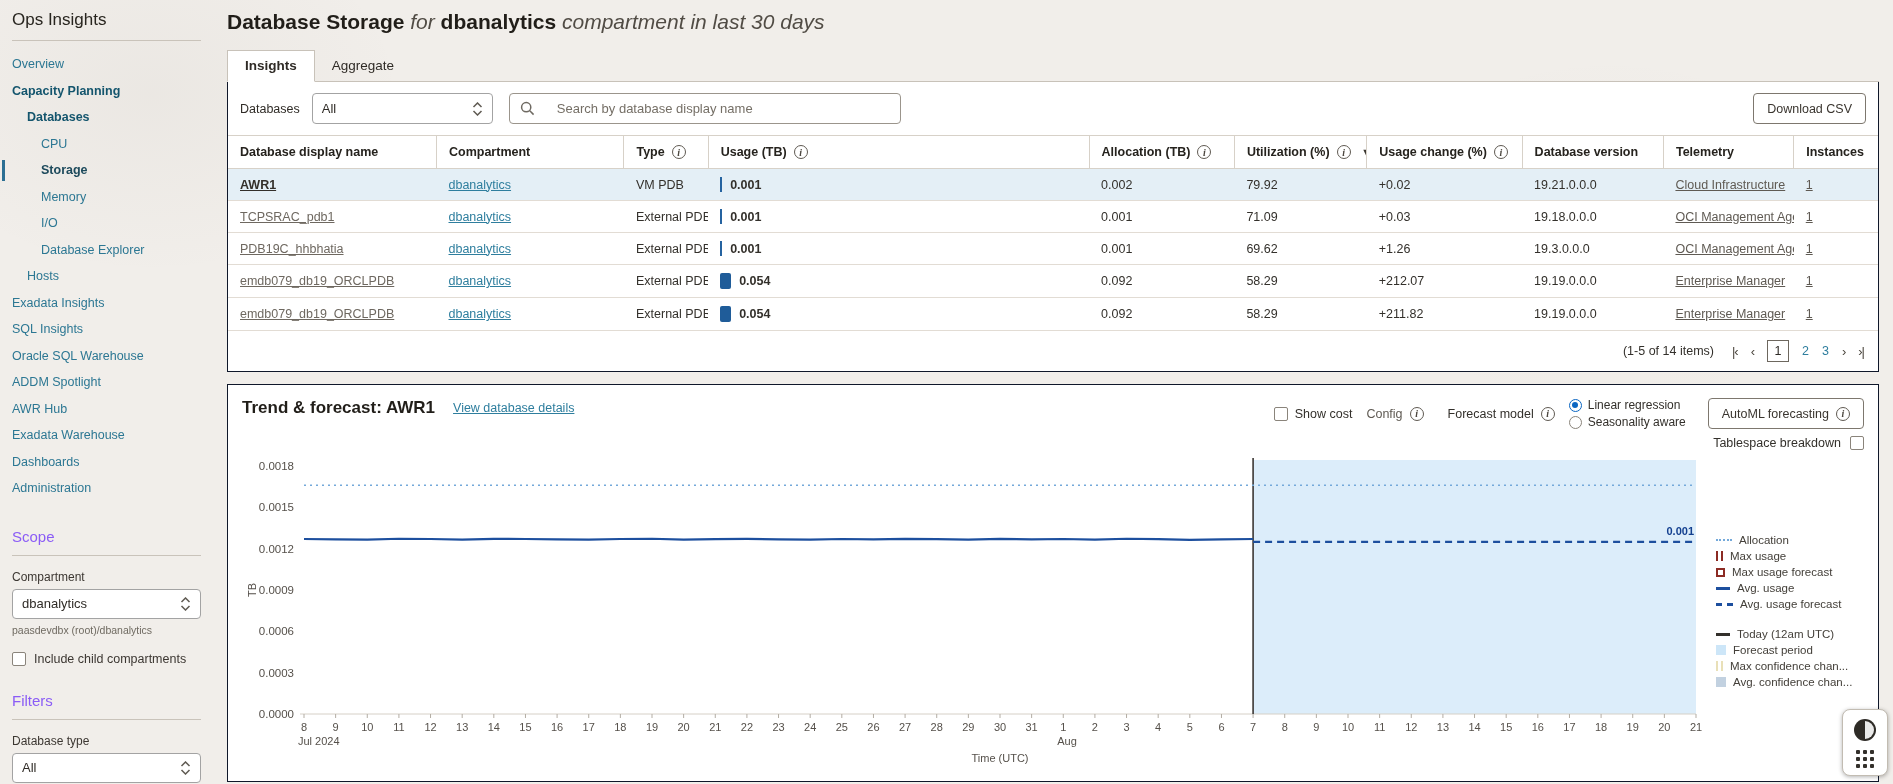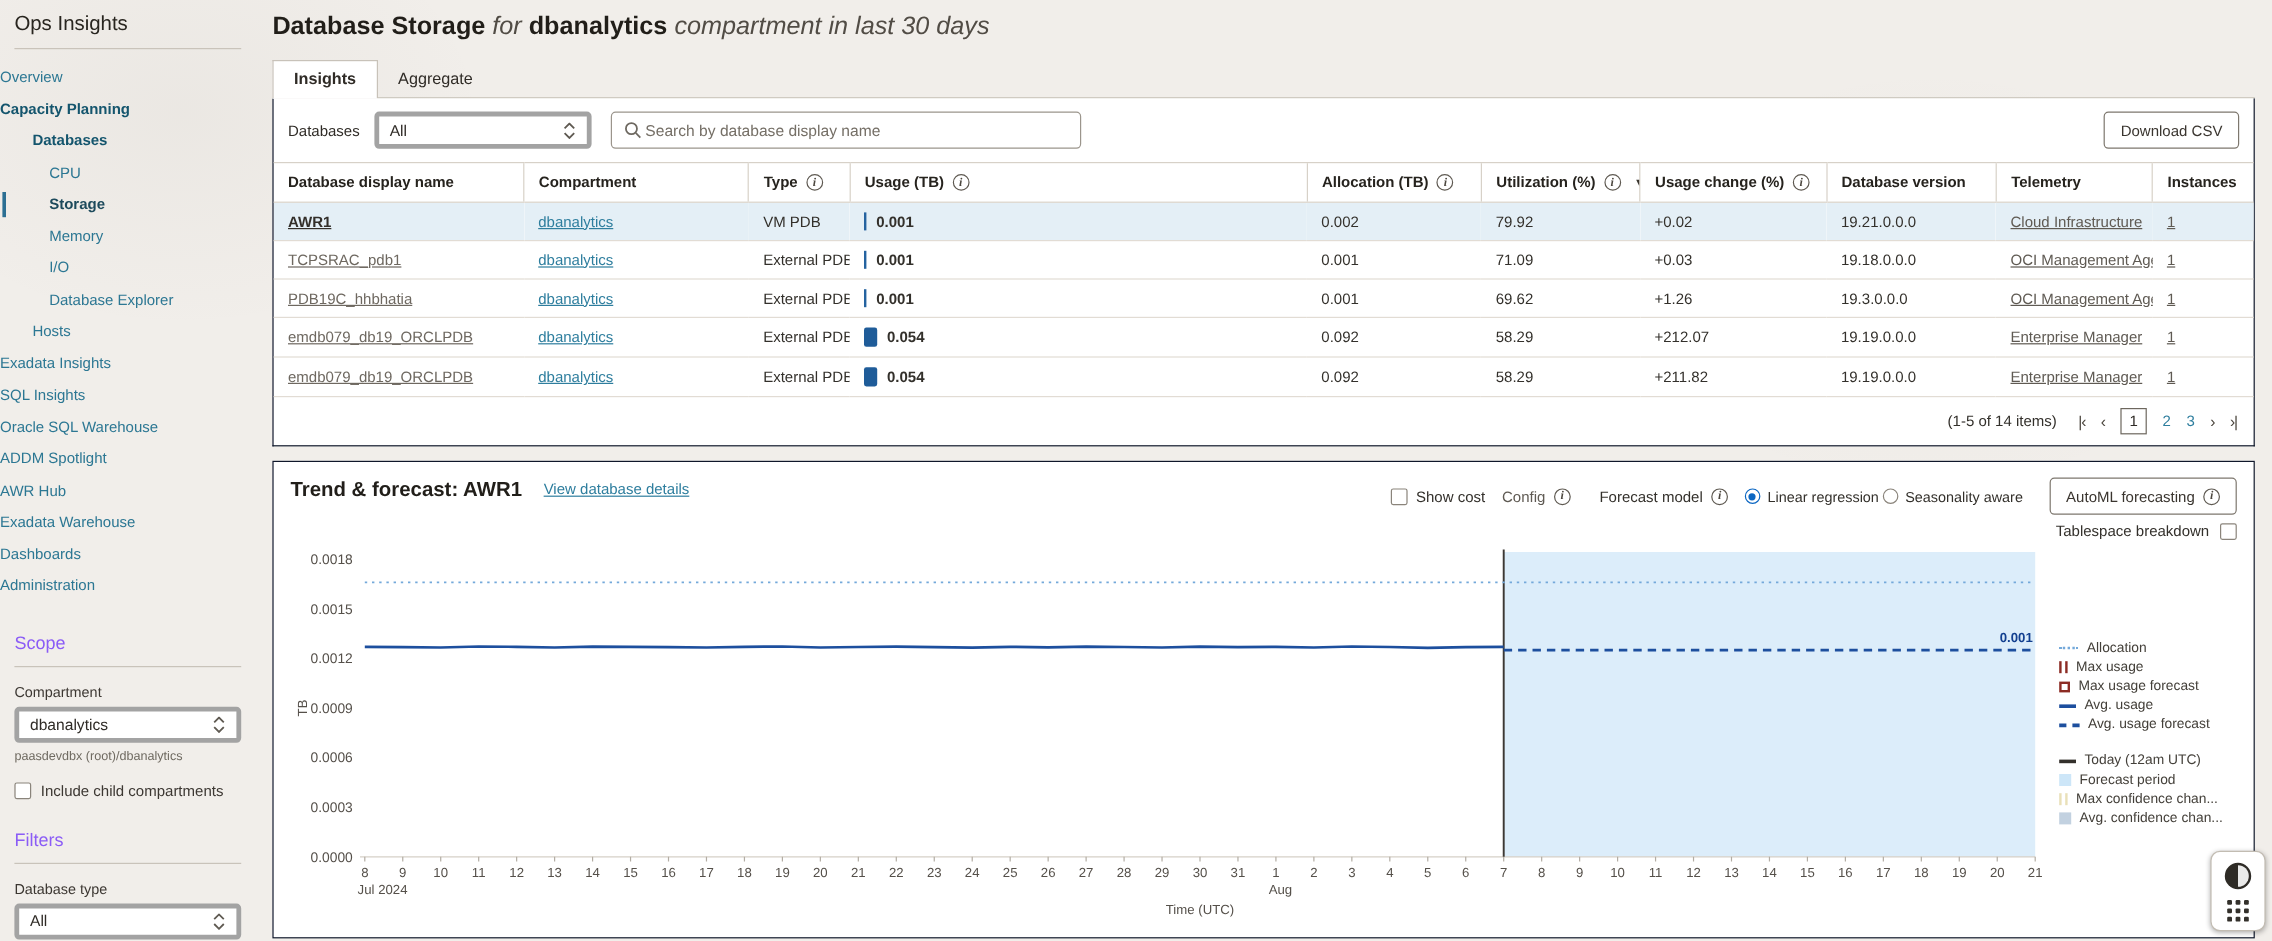--- a/index.html
+++ b/index.html
@@ -18,7 +18,7 @@
   .sidebar { position:absolute; left:0; top:0; width:213px; height:100%; padding:8px 0 0 0; }
   .sidebar-title { font-size:17px; color:#28251f; padding:2px 12px 10px 12px; }
   .sb-divider { border:none; border-top:1px solid #c9c3ba; margin:0 12px 10px 12px; }
-  .nav-item { position:relative; line-height:26.5px; font-size:12.5px; color:#2c7793; cursor:pointer; white-space:nowrap; }
+  .nav-item { position:relative; line-height:26.5px; font-size:12.5px; color:#2c7793; padding-left:12px; cursor:pointer; white-space:nowrap; }
   .nav-item.ind1 { padding-left:27px; }
   .nav-item.ind2 { padding-left:41px; }
   .nav-item.bold { font-weight:bold; color:#14556d; }

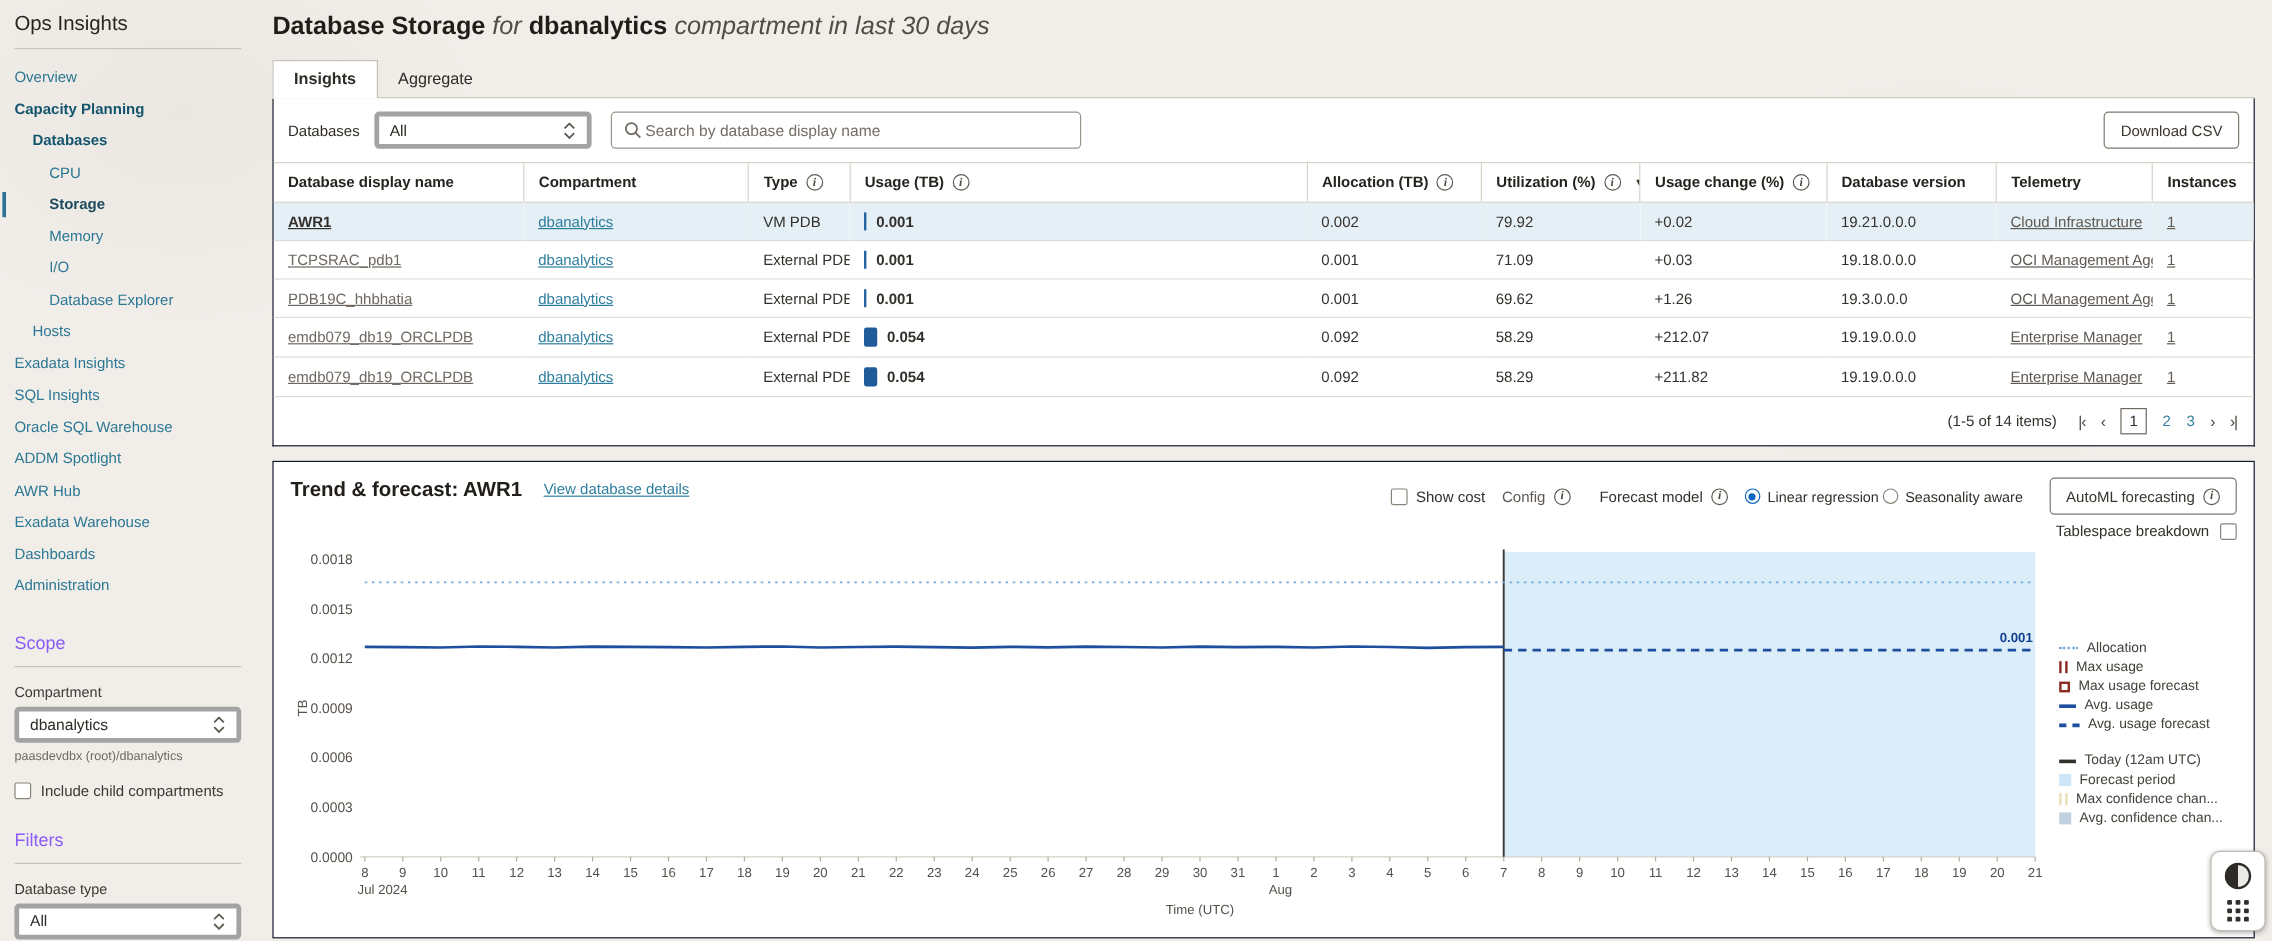--- a/index.html
+++ b/index.html
@@ -26,7 +26,7 @@
   .nav-item.sel::before { content:""; position:absolute; left:2px; top:3px; bottom:3px; width:3px; background:#2c6f93; }
   .sb-section { font-size:15px; color:#8b5cf6; padding:0 12px; margin-top:26px; }
   .sb-label { font-size:12px; color:#3c3732; padding:0 12px; margin-top:14px; margin-bottom:5px; }
-  .selectbox { display:flex; align-items:center; justify-content:space-between; height:30px; background:#fff; border:4px solid #a3a3a3; border-radius:4px; padding:0 9px; cursor:pointer; }
+  .selectbox { display:flex; align-items:center; justify-content:space-between; height:30px; background:#fff; border:1px solid #a3a3a3; border-radius:4px; padding:0 9px; cursor:pointer; }
   .sb-select { margin:0 12px; }
   .selectbox .sel-val { font-size:13px; color:#2f2b26; }
   .sb-help { font-size:10.5px; color:#6f6a61; padding:0 12px; margin-top:5px; }

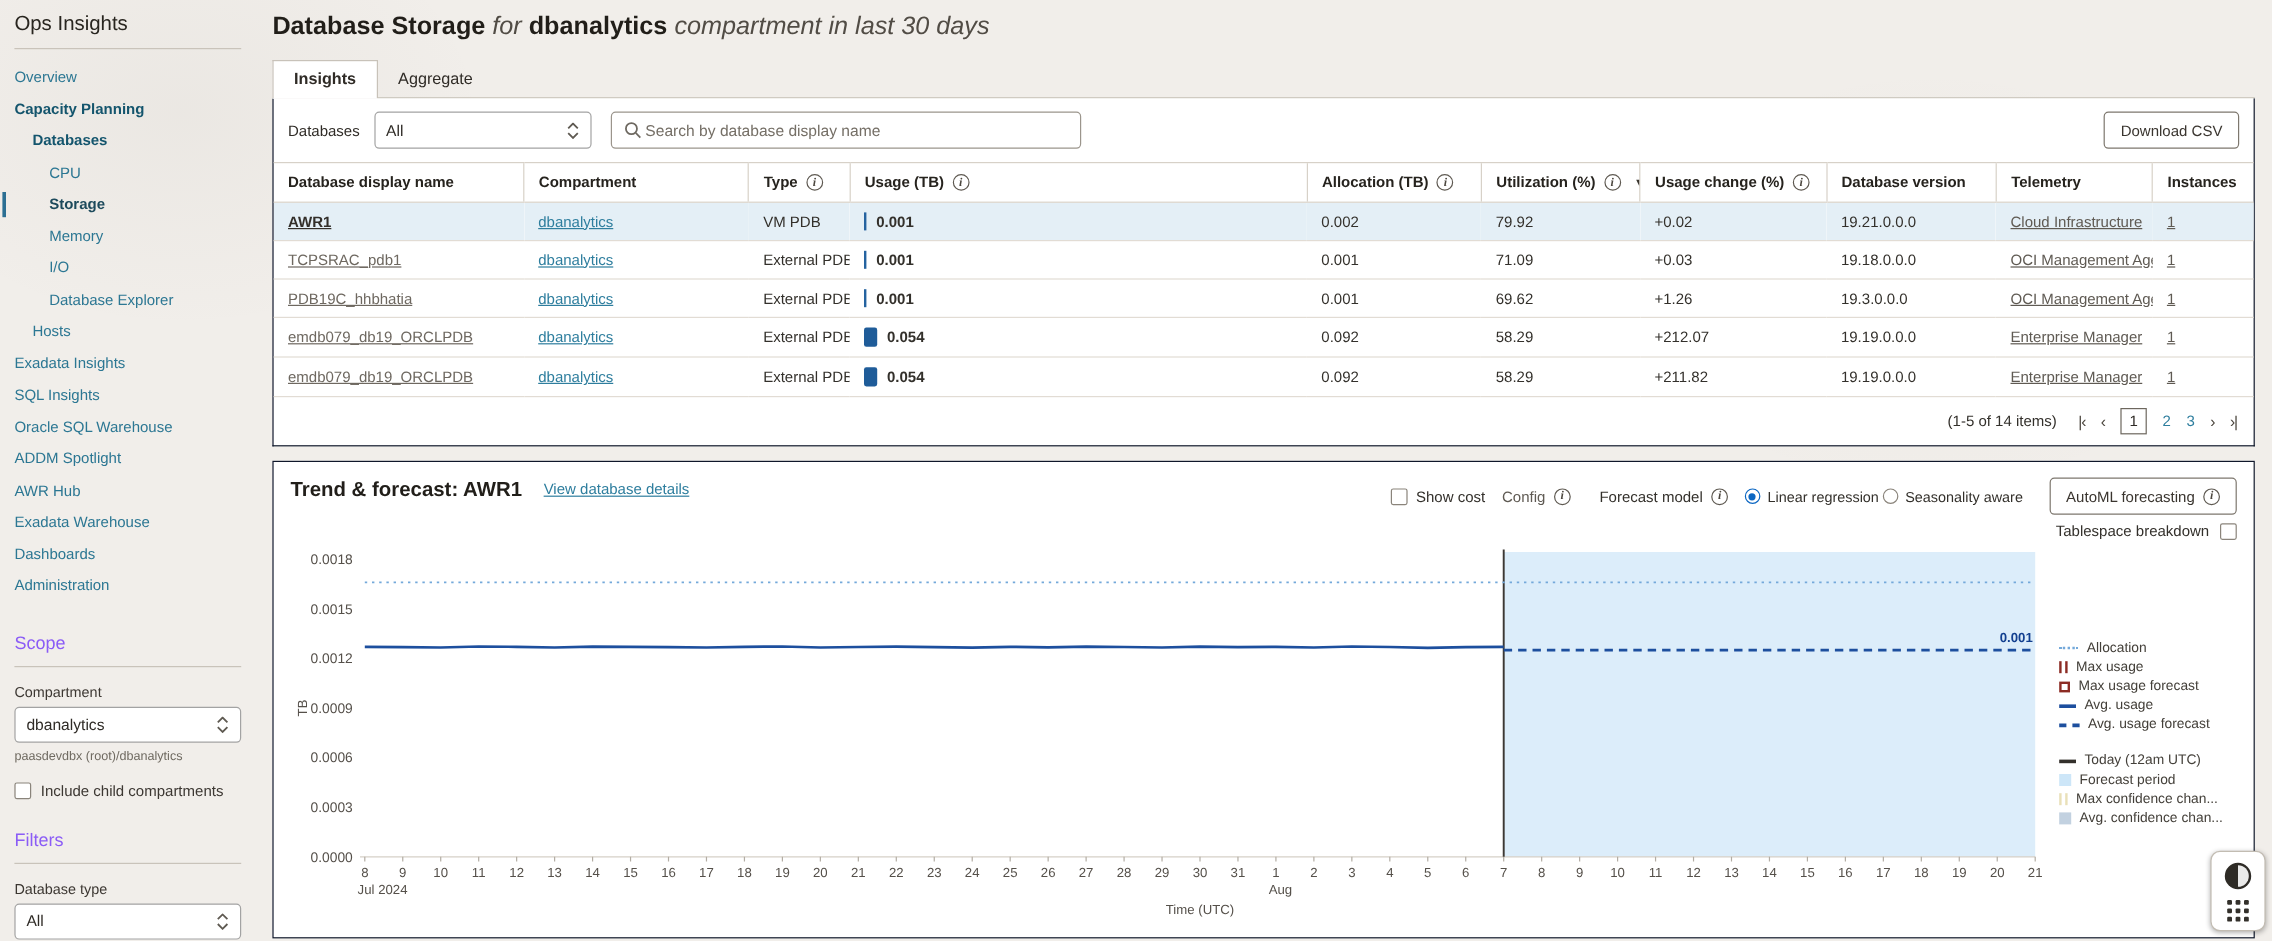--- a/index.html
+++ b/index.html
@@ -47,7 +47,7 @@
   .filterbar { display:flex; align-items:center; padding:11px 12px; }
   .filterbar .flabel { font-size:12.5px; color:#2f2b26; margin-right:12px; }
   .db-select { width:181px; height:31px; }
-  .searchbox { display:flex; align-items:center; gap:3px; width:392px; height:31px; border:1px solid #9b958c; border-radius:4px; background:#fff; margin-left:16px; padding:0 10px; }
+  .searchbox { display:flex; align-items:center; gap:22px; width:392px; height:31px; border:1px solid #9b958c; border-radius:4px; background:#fff; margin-left:16px; padding:0 10px; }
   .searchbox input { border:none; outline:none; flex:1; font-family:"Liberation Sans",sans-serif; font-size:13px; color:#2f2b26; background:transparent; }
   .searchbox input::placeholder { color:#756f66; }
   .btn { height:31px; background:#fff; border:1px solid #7d776e; border-radius:4px; font-family:"Liberation Sans",sans-serif; font-size:12.5px; color:#3a352f; padding:0 13px; cursor:pointer; display:inline-flex; align-items:center; gap:7px; }

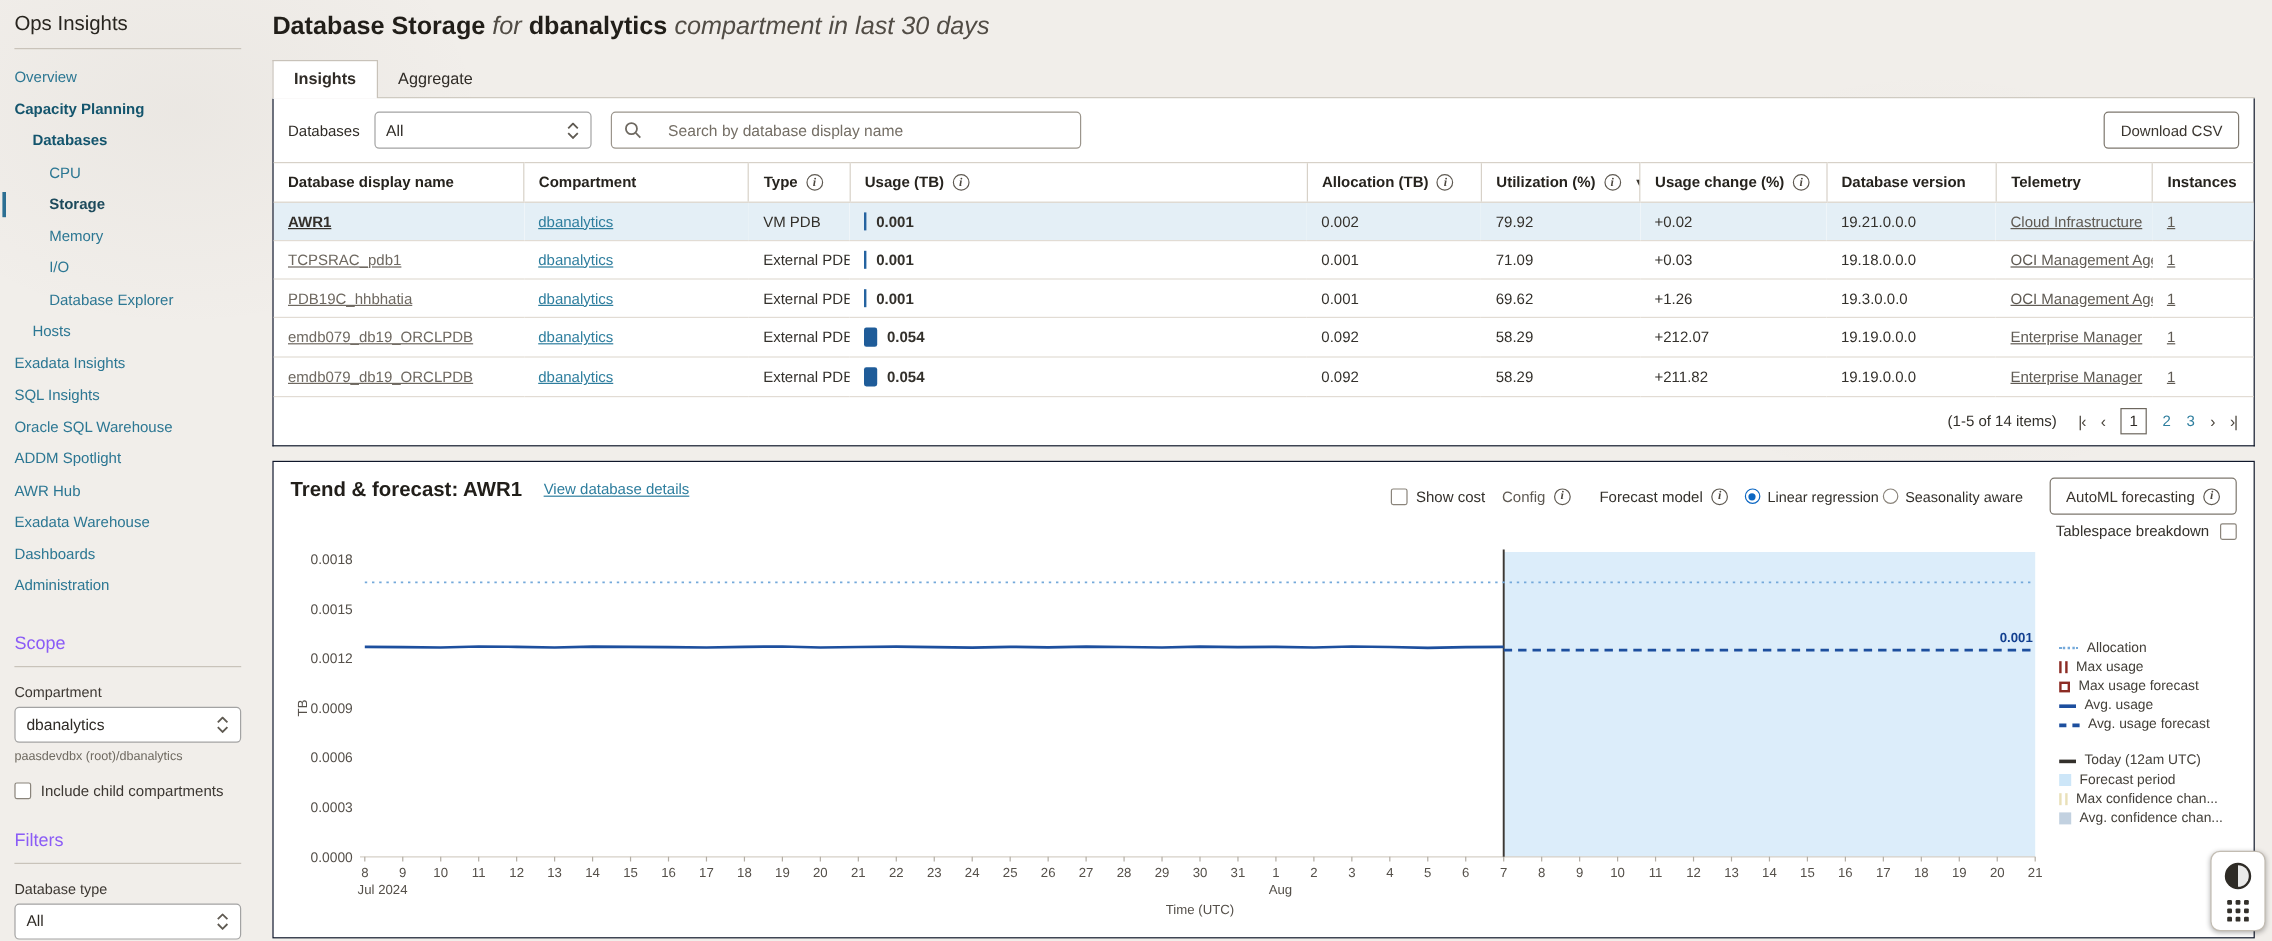--- a/index.html
+++ b/index.html
@@ -84,7 +84,7 @@
   .ctrl-item { display:flex; align-items:center; gap:7px; font-size:12.5px; color:#33302b; }
   .ctrl-gap { margin-left:24px; }
   .cfg-label { color:#5f5a53; }
-  .radio-col { display:flex; flex-direction:row; gap:3px; margin-left:14px; }
+  .radio-col { display:flex; flex-direction:column; gap:3px; margin-left:14px; }
   .radio-row { display:flex; align-items:center; gap:6px; font-size:12px; color:#33302b; cursor:pointer; }
   .radio { flex:0 0 auto; width:13px; height:13px; border:1px solid #8a847b; border-radius:50%; background:#fff; position:relative; }
   .radio.sel { border-color:#0b66c2; }

